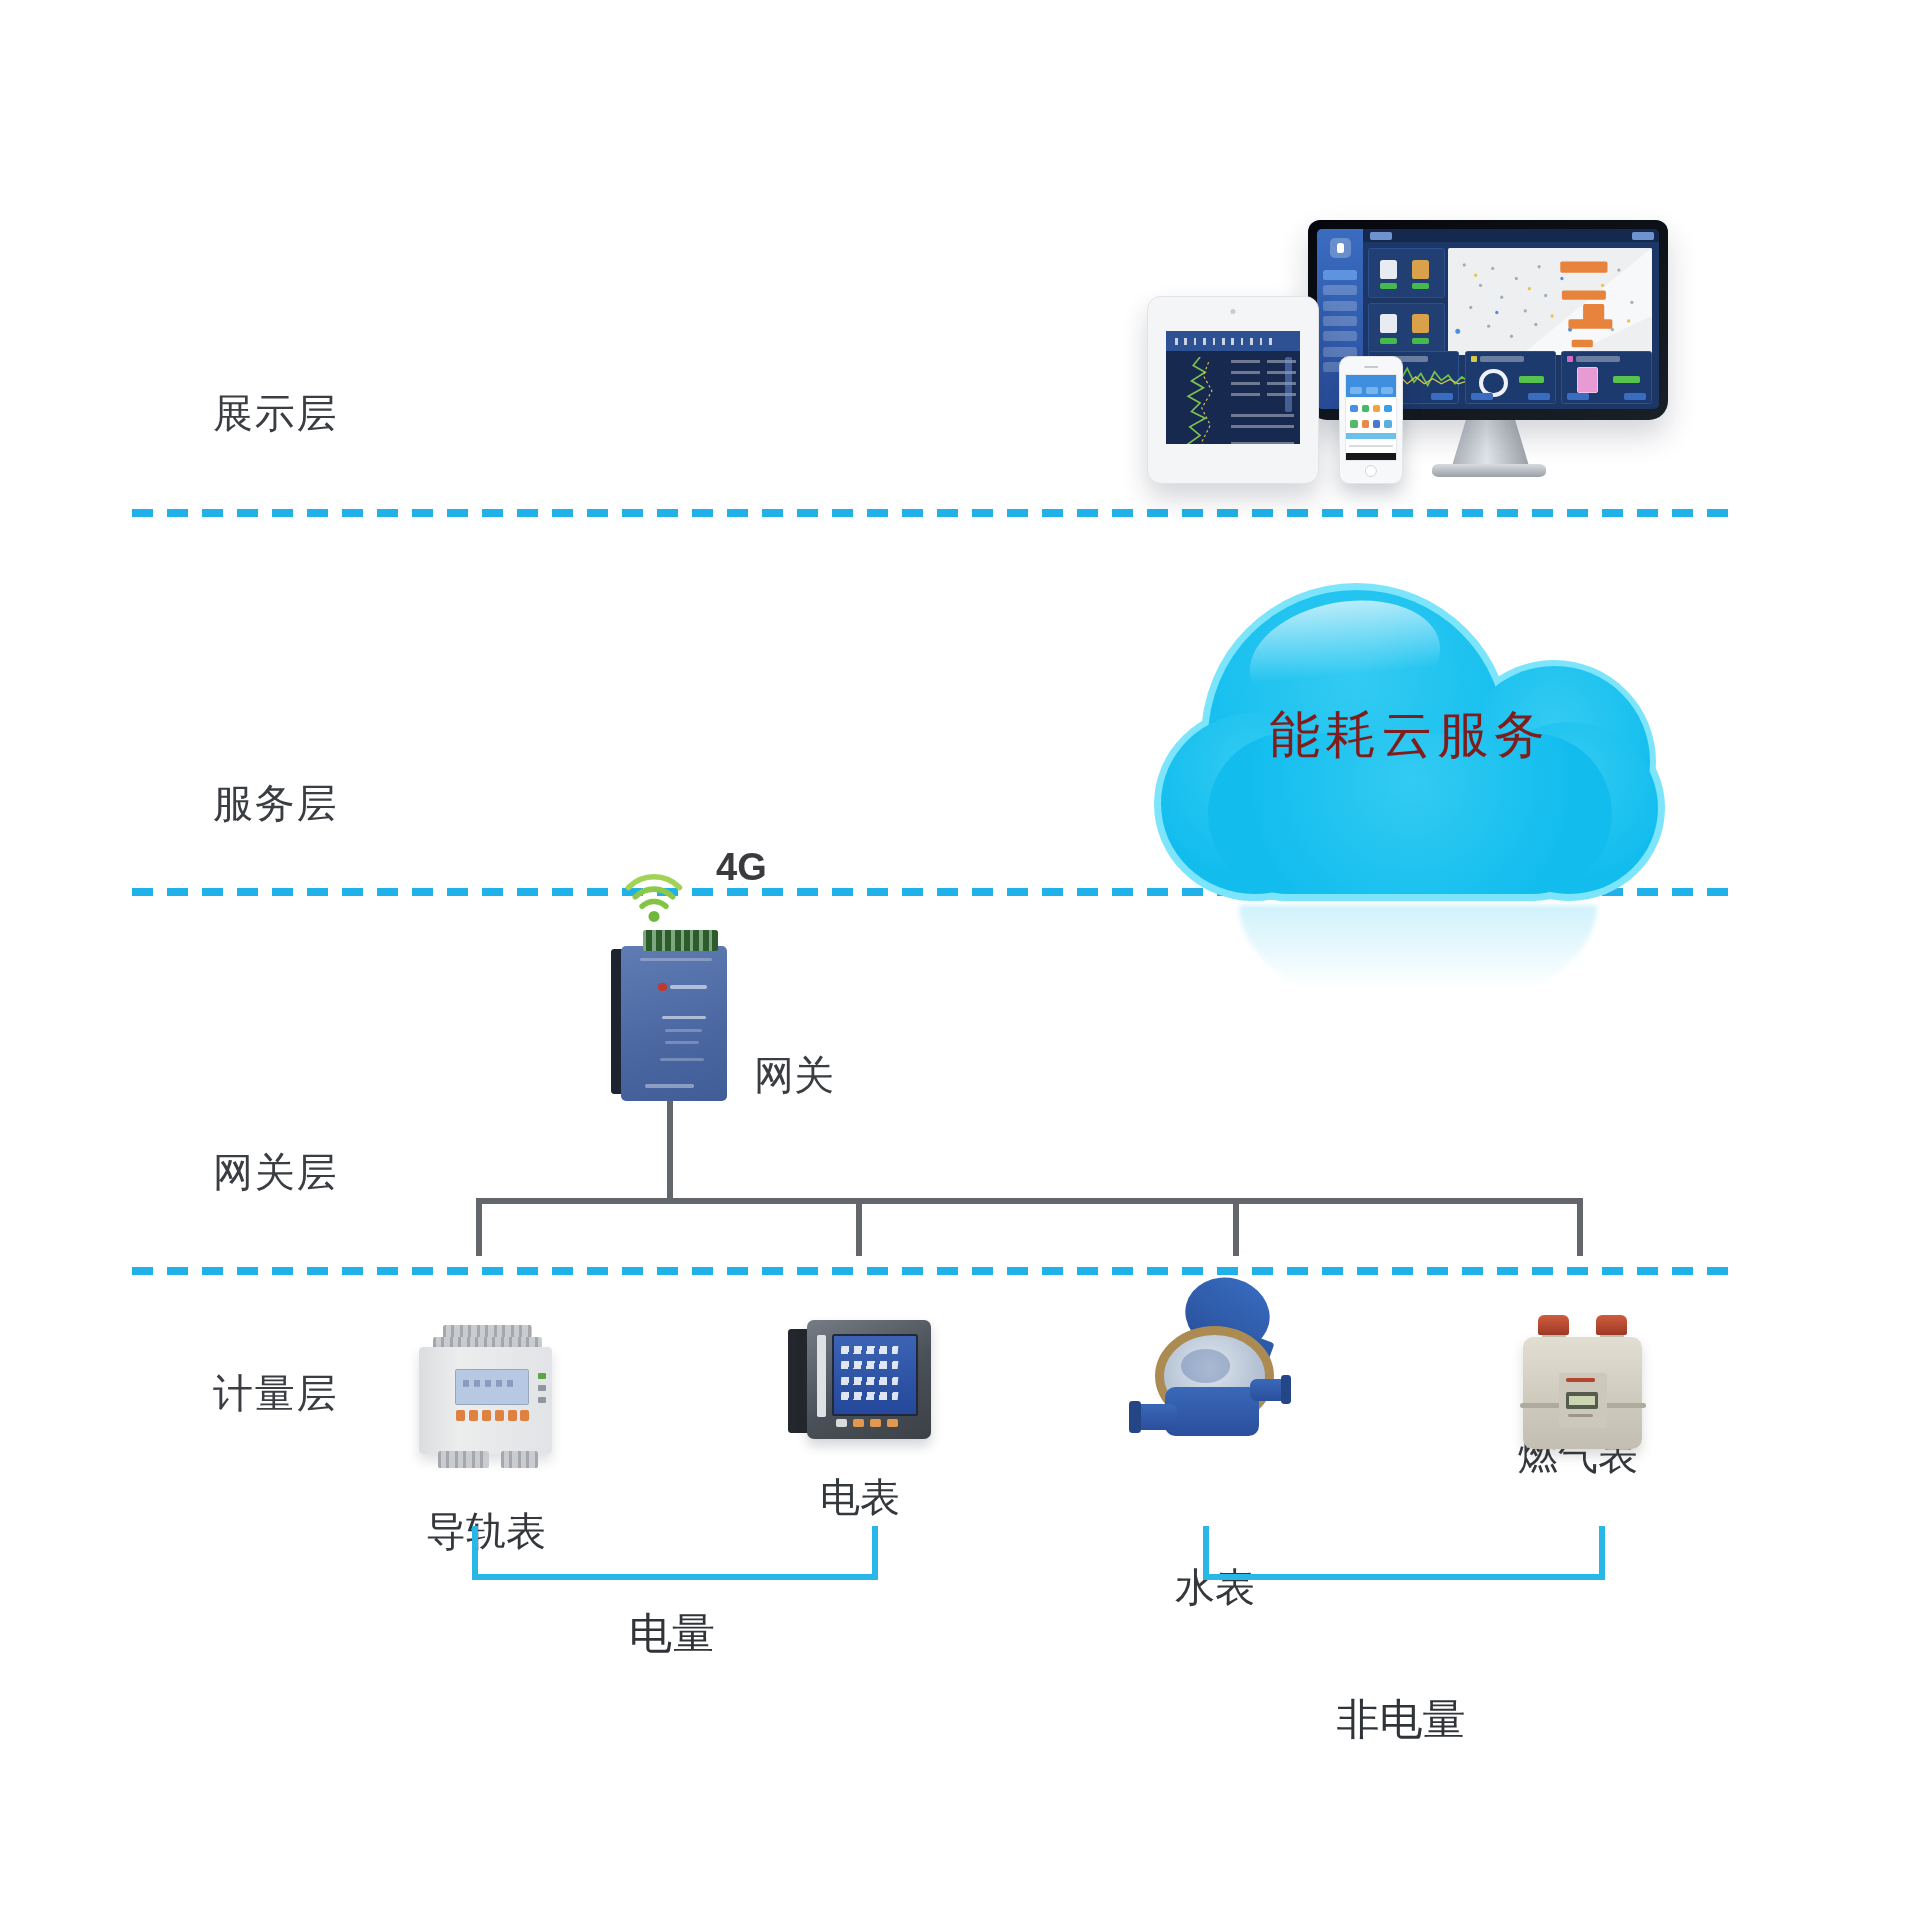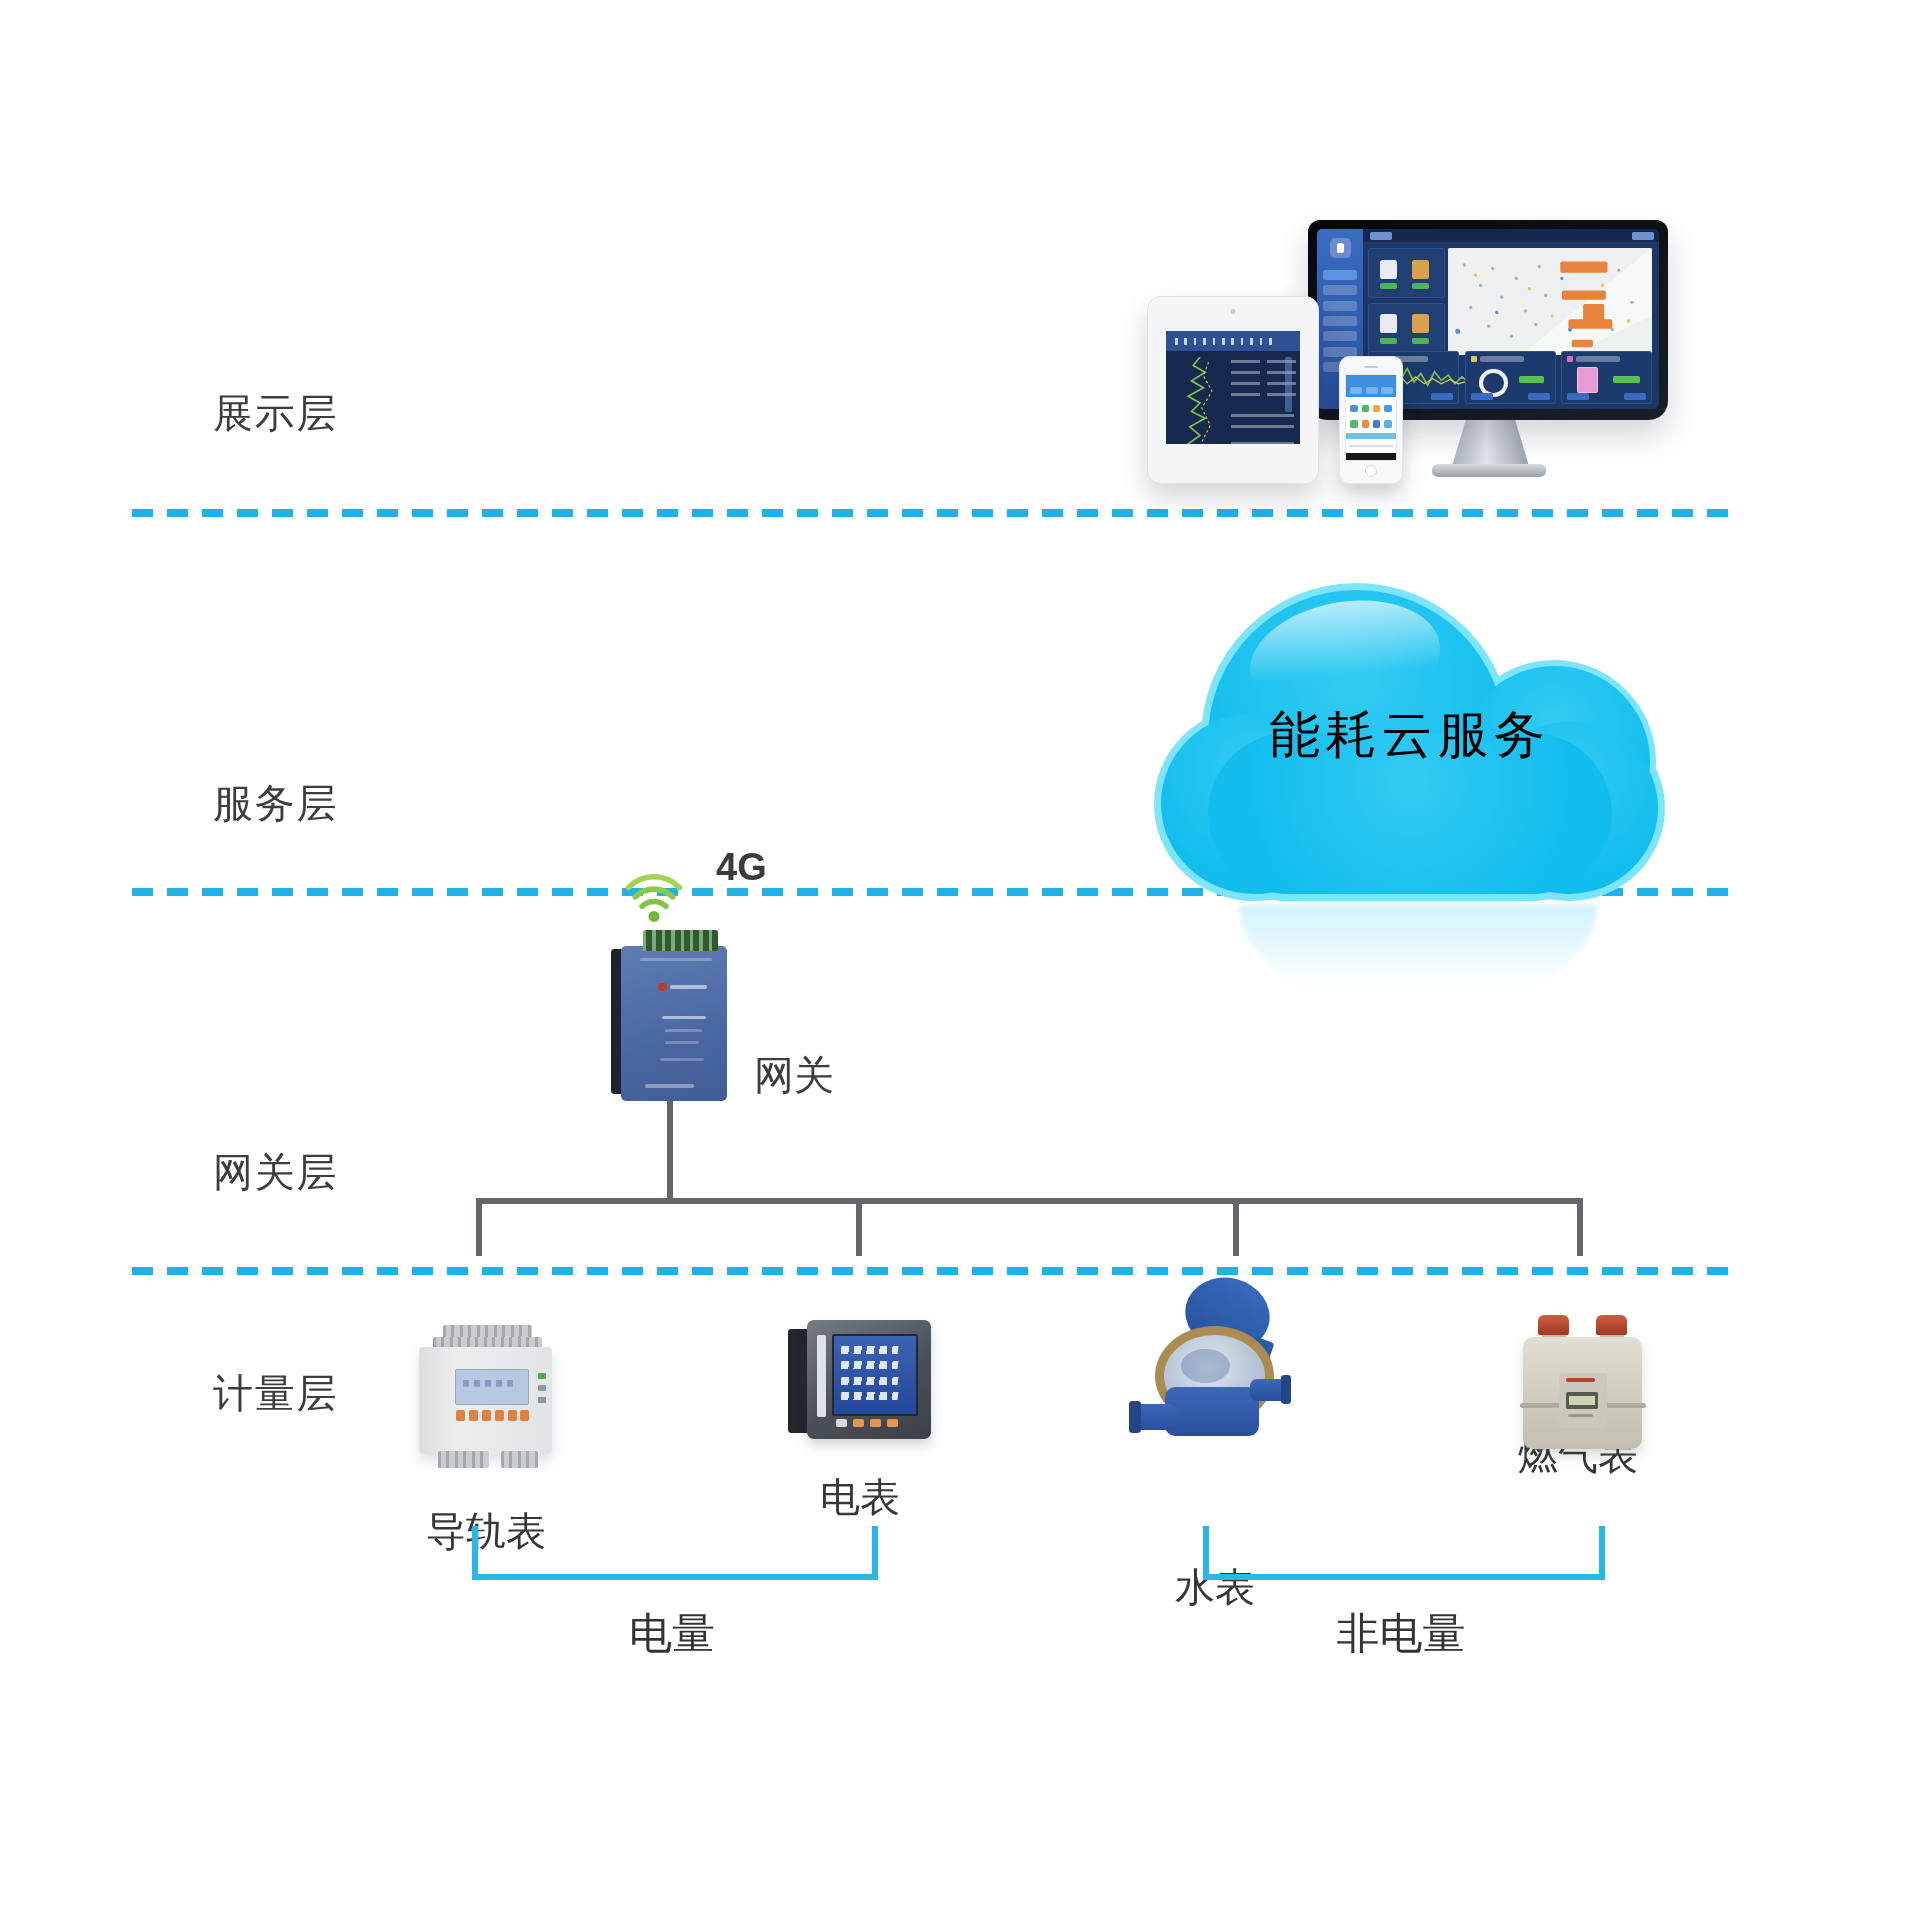--- a/index.html
+++ b/index.html
@@ -75,7 +75,7 @@
   .blob-i.bar{border-radius:81px}
   .cloud-gloss{position:absolute;left:95px;top:19px;width:192px;height:115px;border-radius:50%;
                background:linear-gradient(185deg,rgba(255,255,255,.75),rgba(255,255,255,0) 62%);transform:rotate(-10deg)}
-  .cloud-title{position:absolute;left:0;top:118px;width:100%;text-align:center;color:#000000;font-size:51px;font-weight:500;letter-spacing:5.1px}
+  .cloud-title{position:absolute;left:0;top:118px;width:100%;text-align:center;color:#7f1d1d;font-size:51px;font-weight:500;letter-spacing:5.1px}
   .cloud-services{position:absolute;left:87px;top:199px;display:grid;grid-template-columns:223px auto;row-gap:14.5px;
                   color:#fff;font-size:32px;font-weight:400;letter-spacing:1.7px}
   .cloud-reflect{position:absolute;left:1239px;top:905px;width:358px;height:106px;z-index:1;

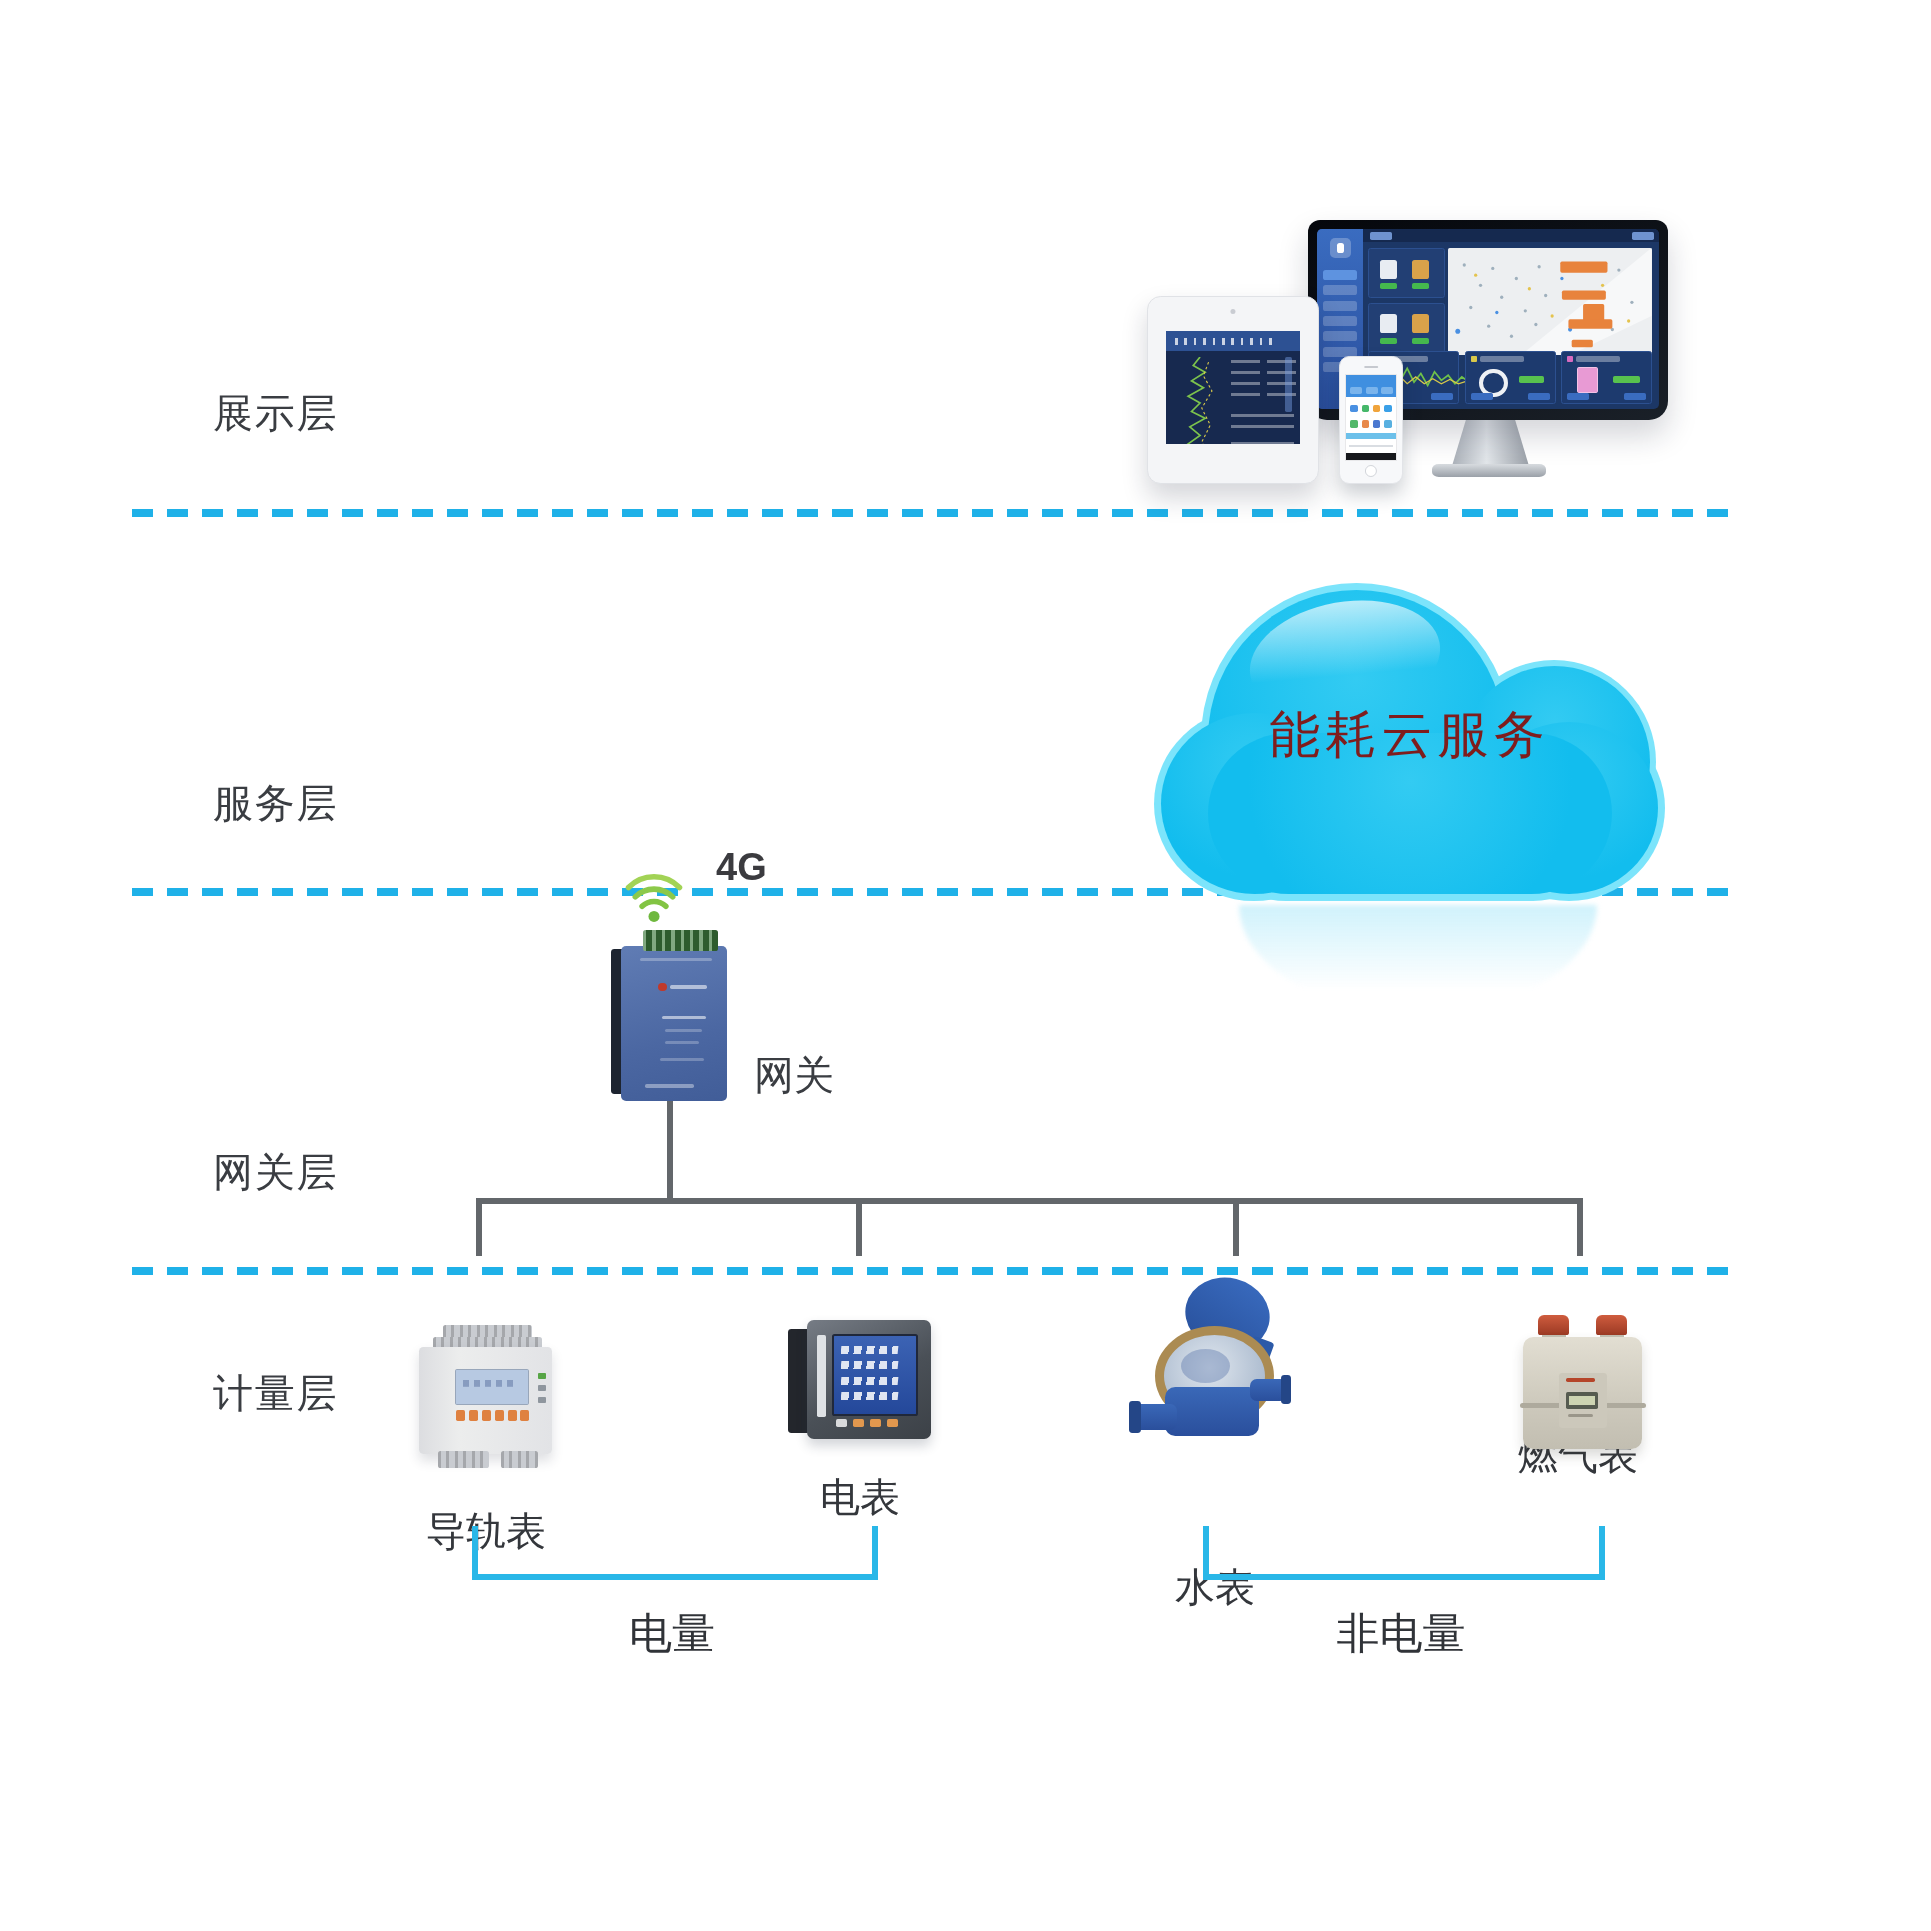--- a/index.html
+++ b/index.html
@@ -461,7 +461,7 @@
   <div class="bracket" style="left:472px;top:1526px;width:394px"></div>
   <div class="bracket" style="left:1203px;top:1526px;width:390px"></div>
   <div class="group-label" style="left:672px;top:1605px">电量</div>
-  <div class="group-label" style="left:1401px;top:1605px">非电量</div>
+  <div class="group-label" style="left:1401px;top:1691px">非电量</div>
 
 </div>
 

